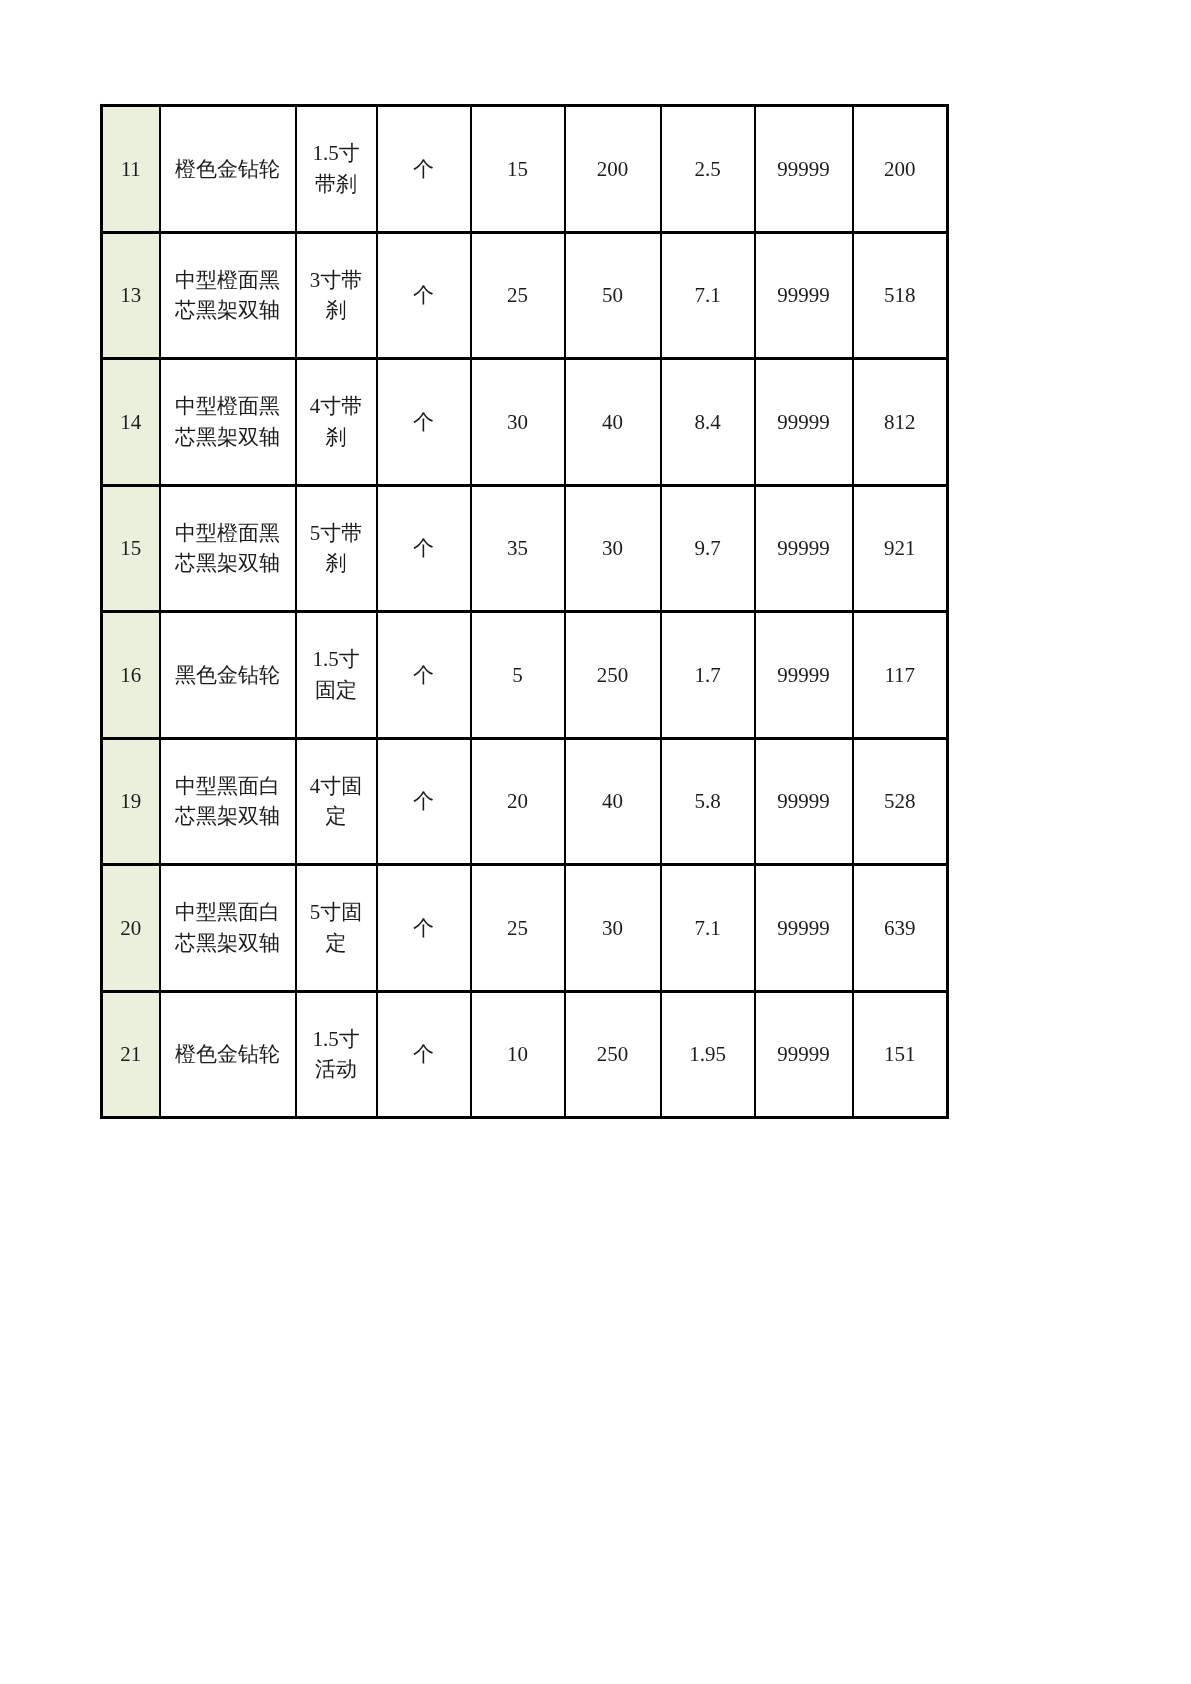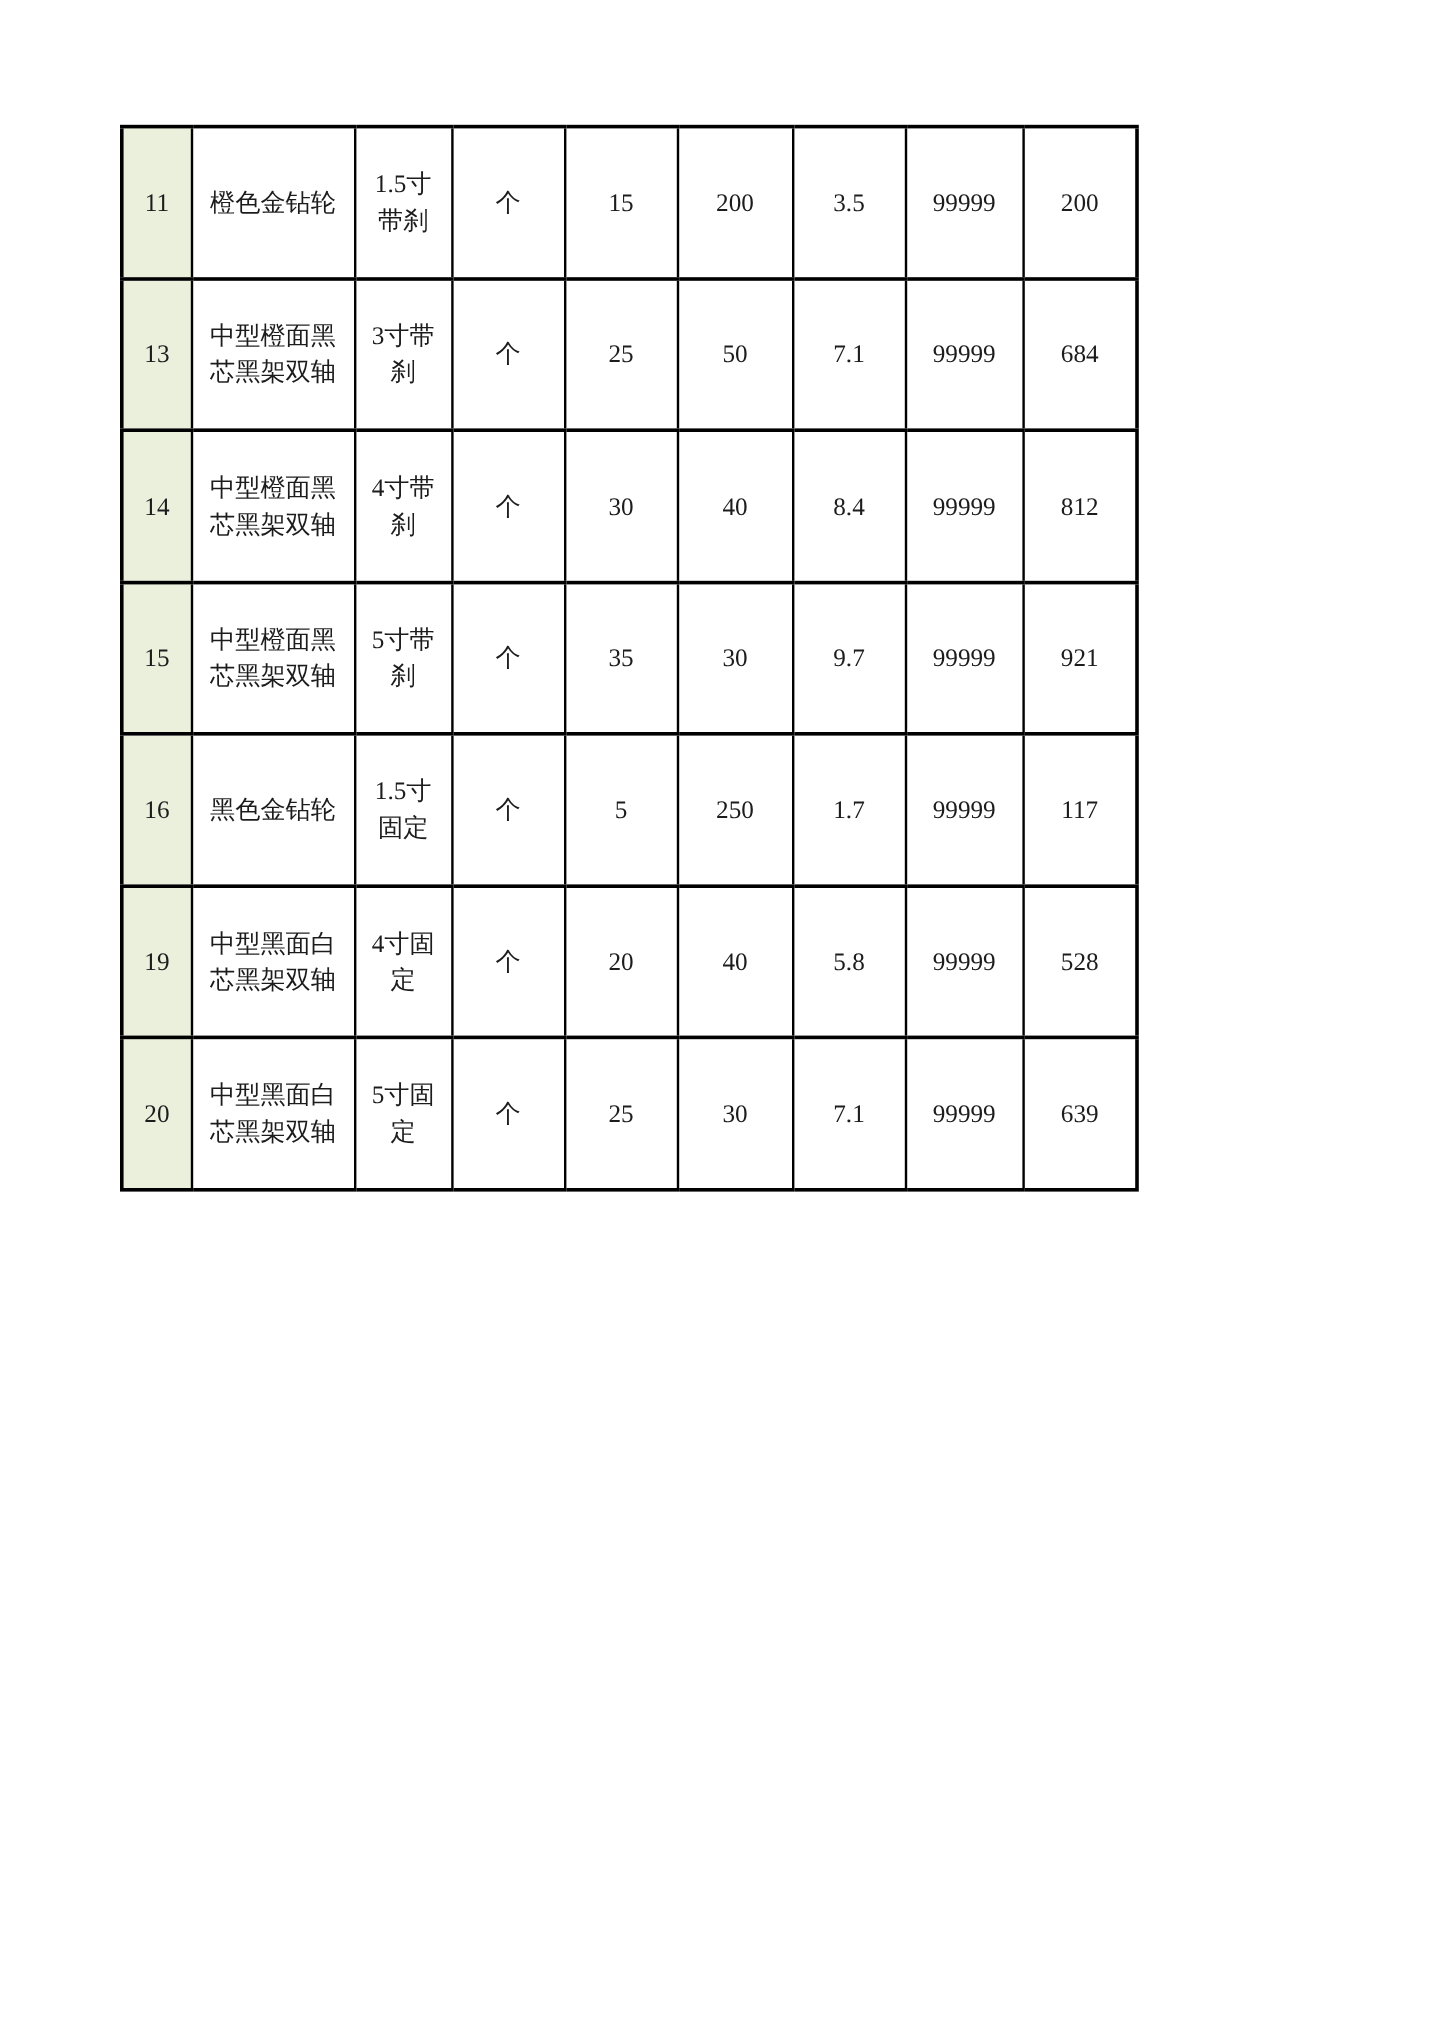--- a/index.html
+++ b/index.html
@@ -69,7 +69,7 @@
     <td class="num">个</td>
     <td class="num bdr-thick-right">15</td>
     <td class="num">200</td>
-    <td class="num bdr-thick-right">3.5</td>
+    <td class="num bdr-thick-right">2.5</td>
     <td class="num">99999</td>
     <td class="num">200</td>
   </tr>

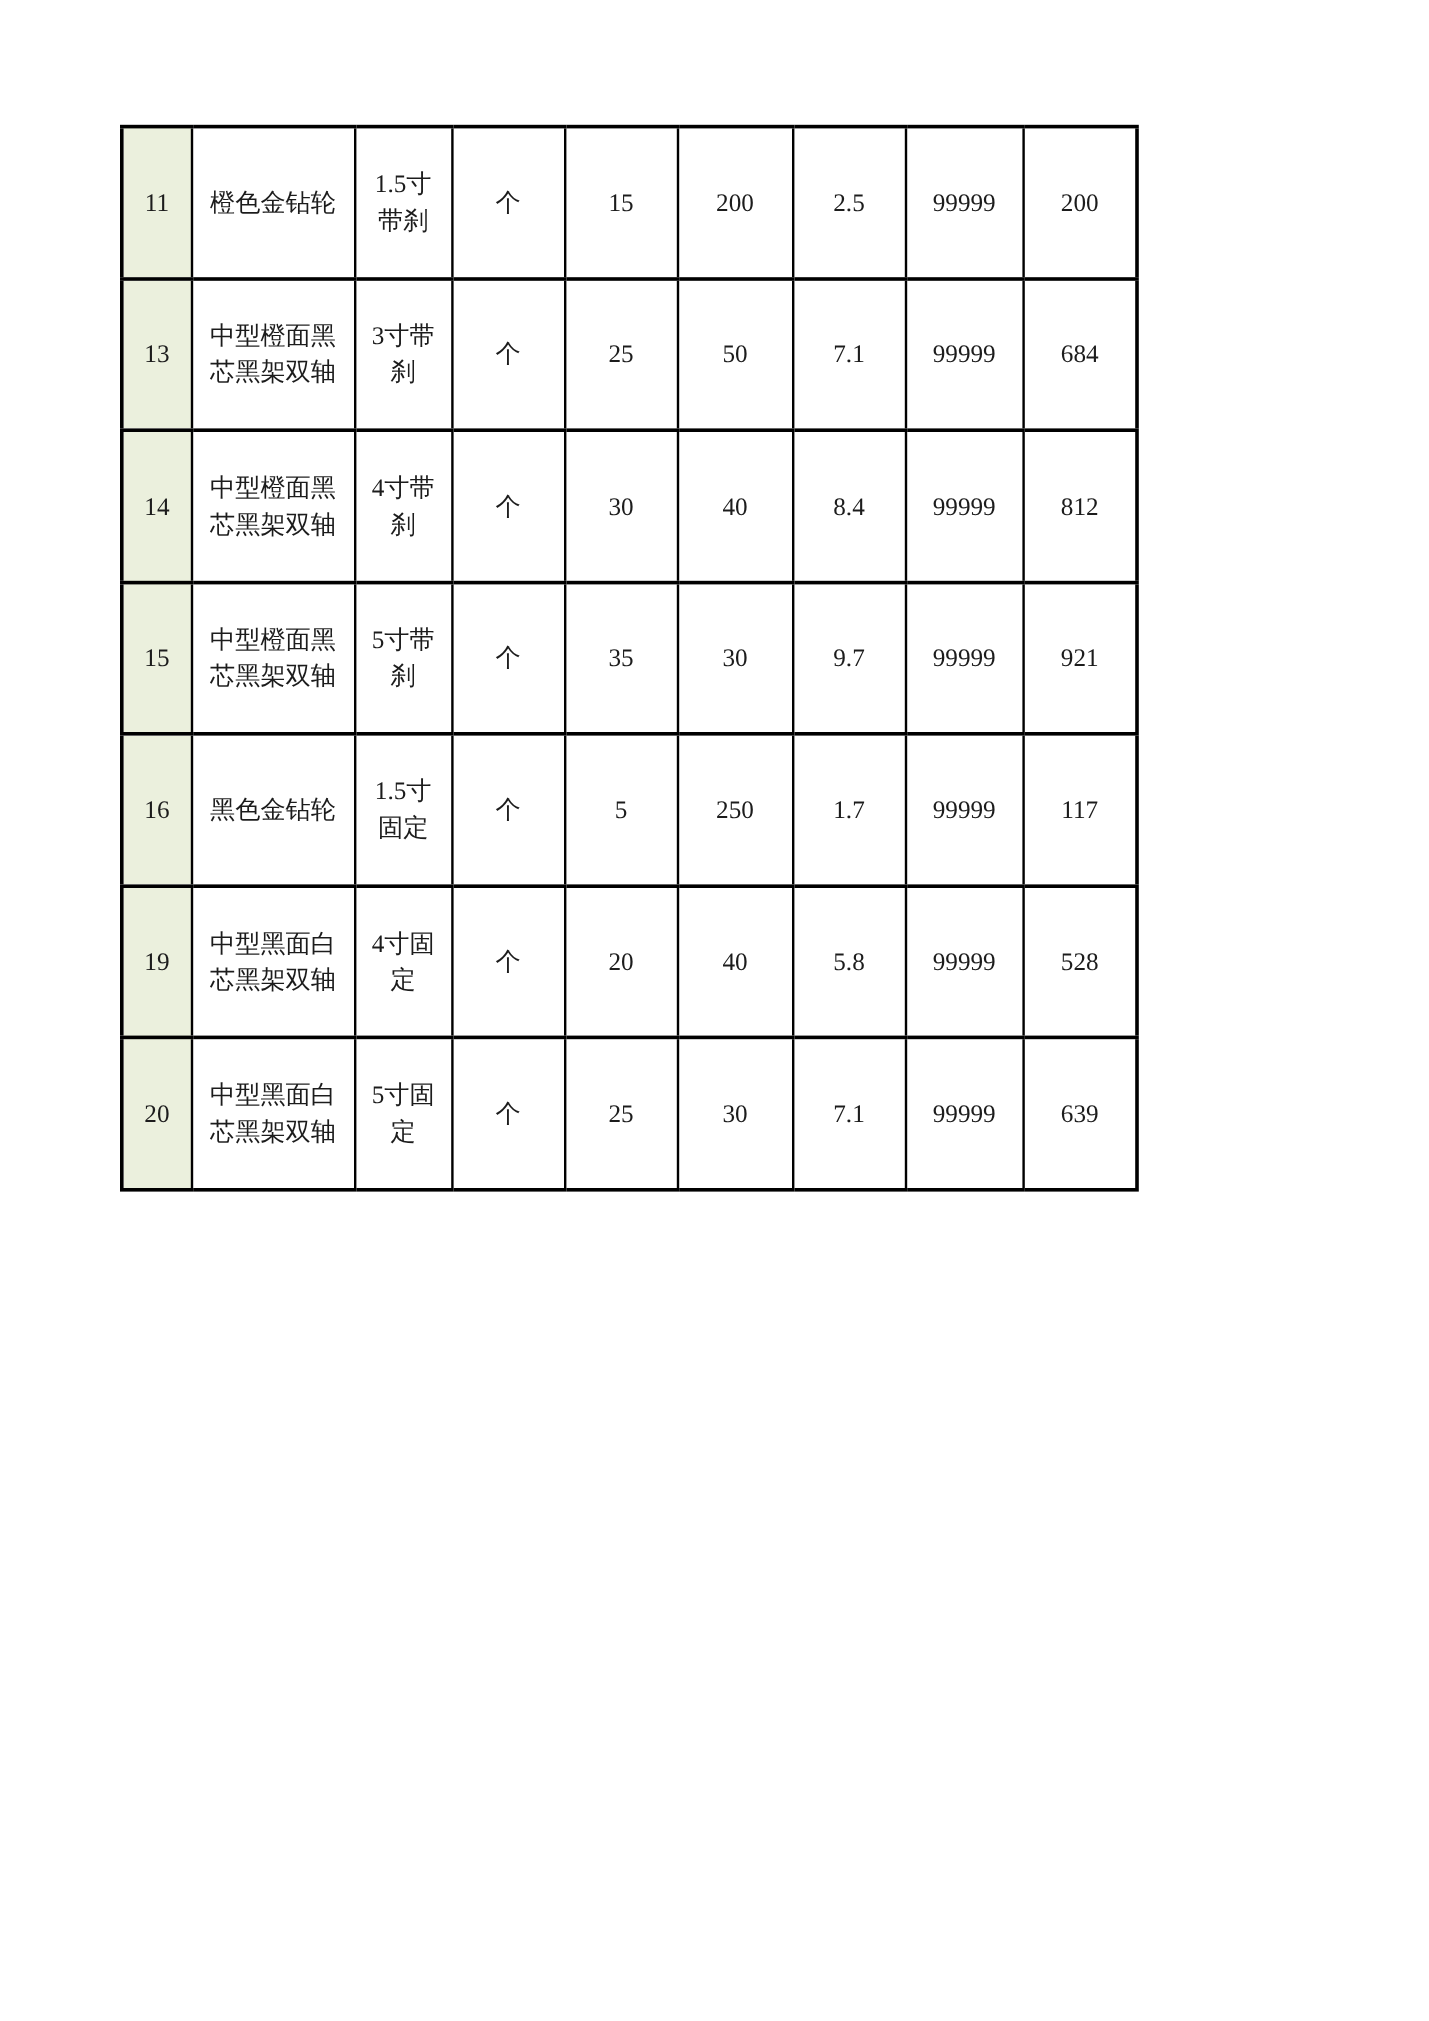--- a/index.html
+++ b/index.html
@@ -84,7 +84,7 @@
     <td class="num">50</td>
     <td class="num bdr-thick-right">7.1</td>
     <td class="num">99999</td>
-    <td class="num">684</td>
+    <td class="num">518</td>
   </tr>
         <tr>
     <td class="no-cell">14</td>

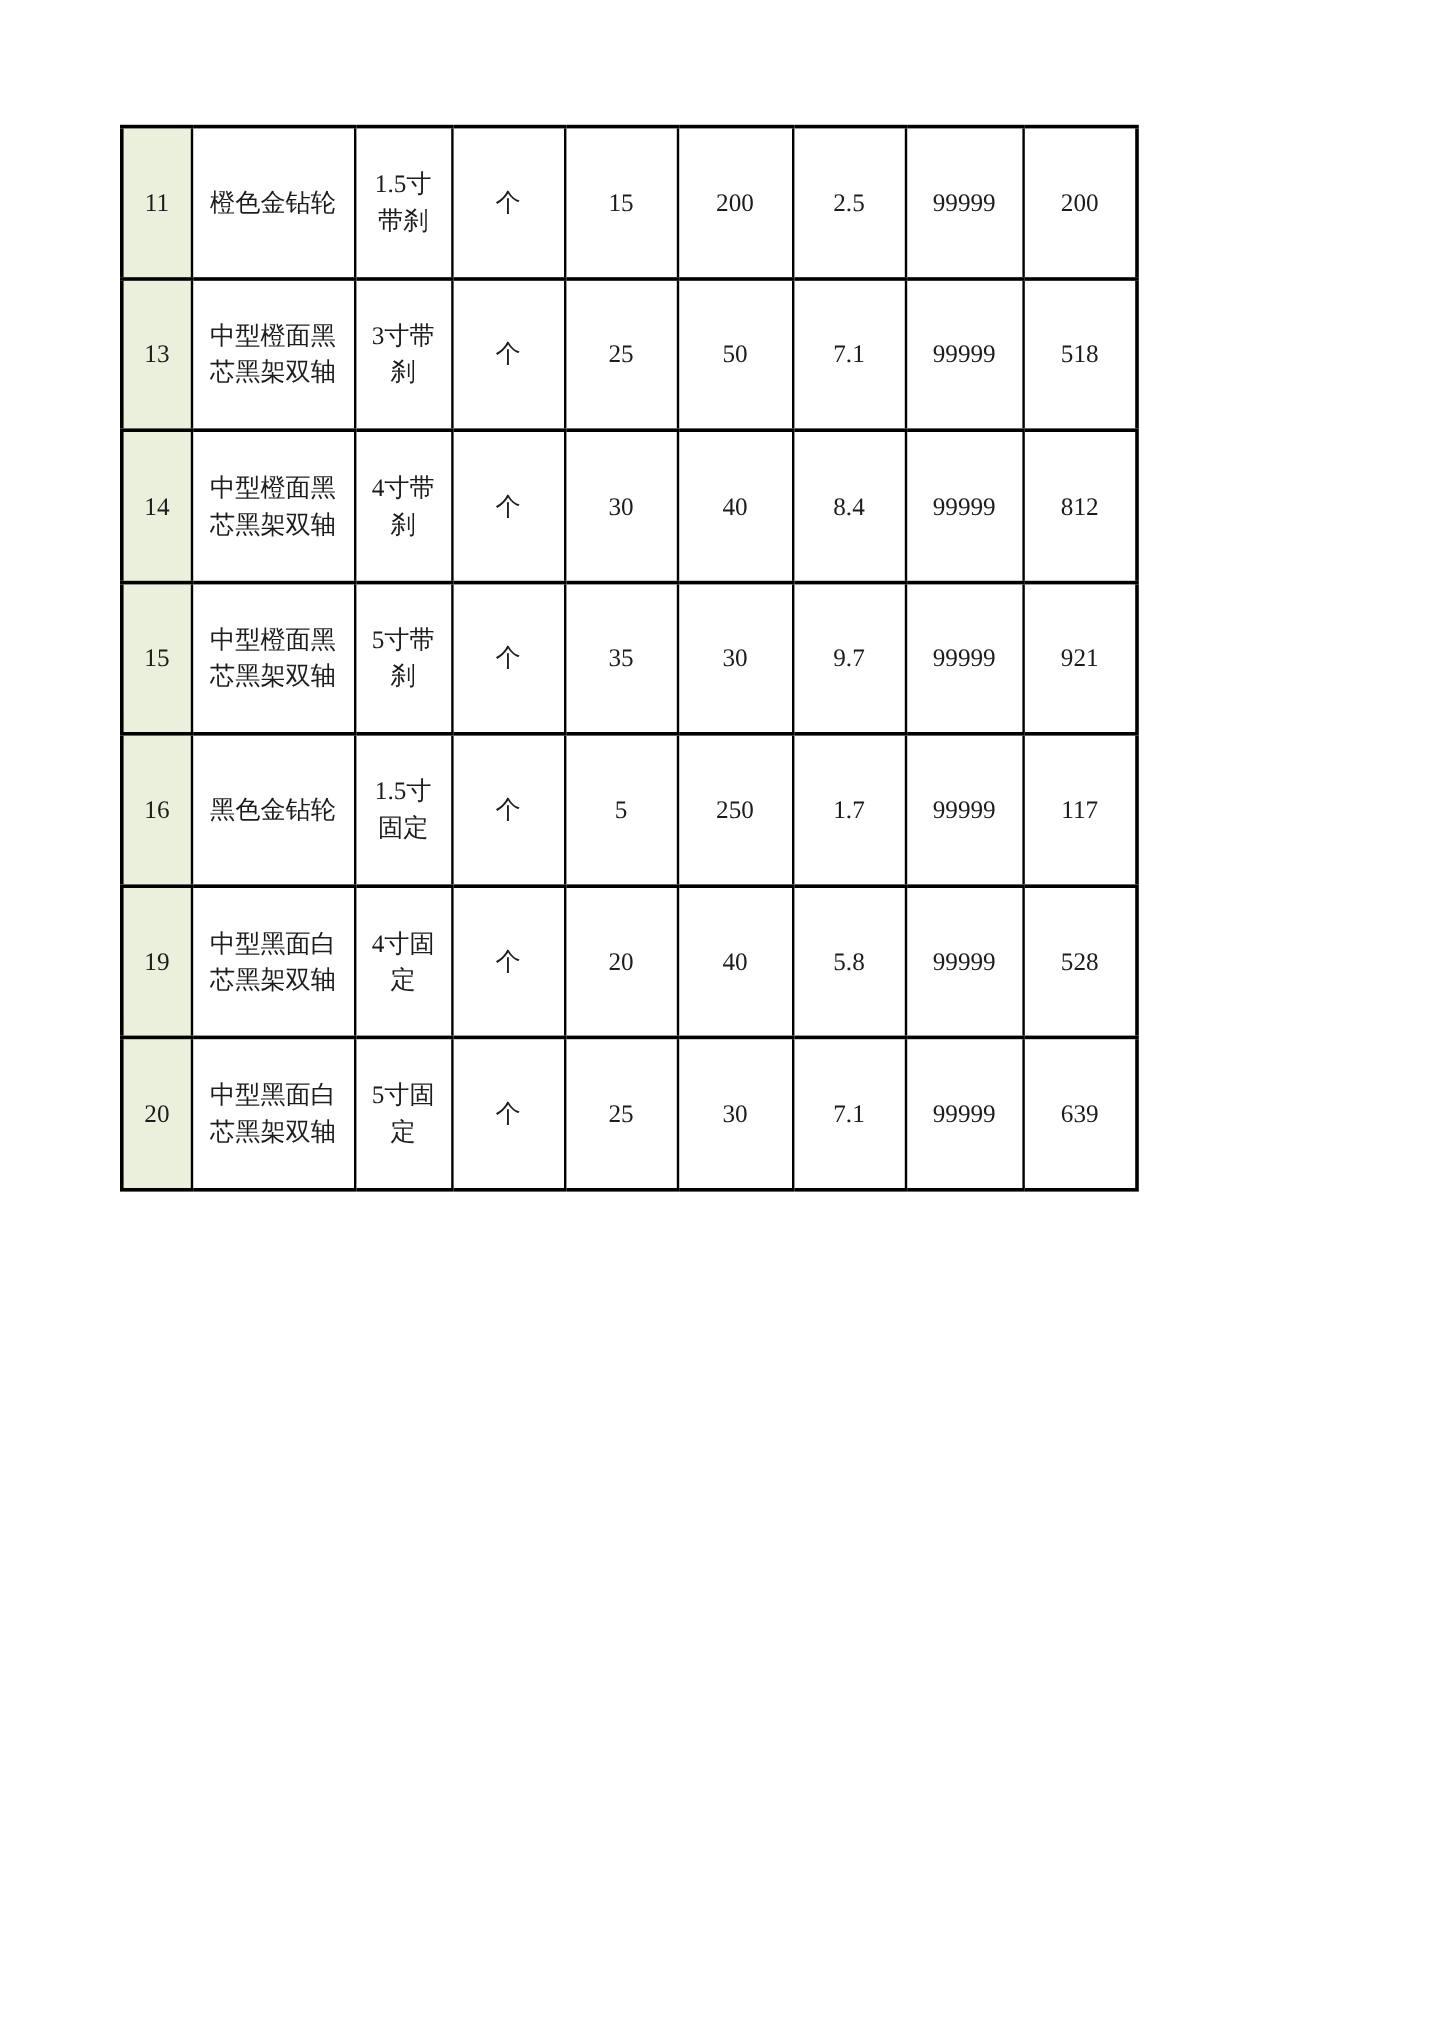--- a/index.html
+++ b/index.html
@@ -150,6 +150,18 @@
     <td class="num">99999</td>
     <td class="num">639</td>
   </tr>
+        <tr>
+    <td class="no-cell">21</td>
+    <td class="name-cell">橙色金钻轮</td>
+    <td class="spec-cell bdr-thick-right">1.5寸
+活动</td>
+    <td class="num">个</td>
+    <td class="num bdr-thick-right">10</td>
+    <td class="num">250</td>
+    <td class="num bdr-thick-right">1.95</td>
+    <td class="num">99999</td>
+    <td class="num">151</td>
+  </tr>
       </tbody>
   </table>
 </div>

